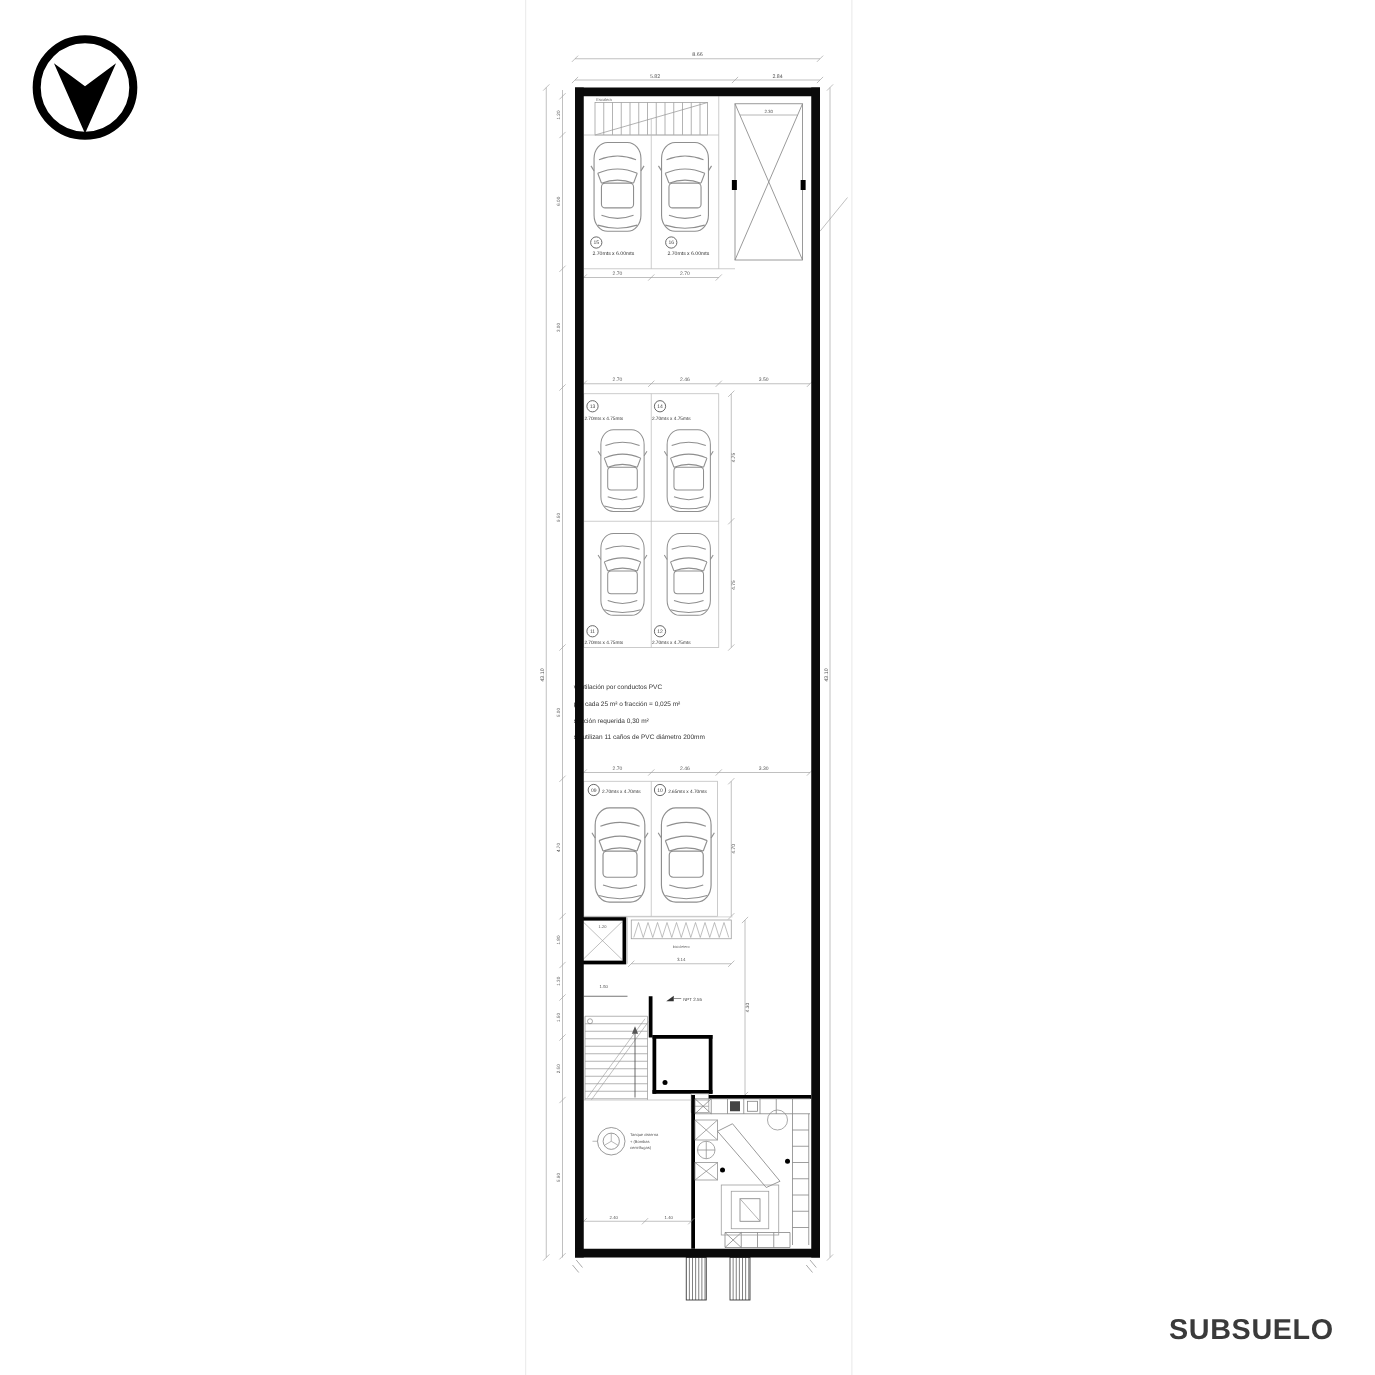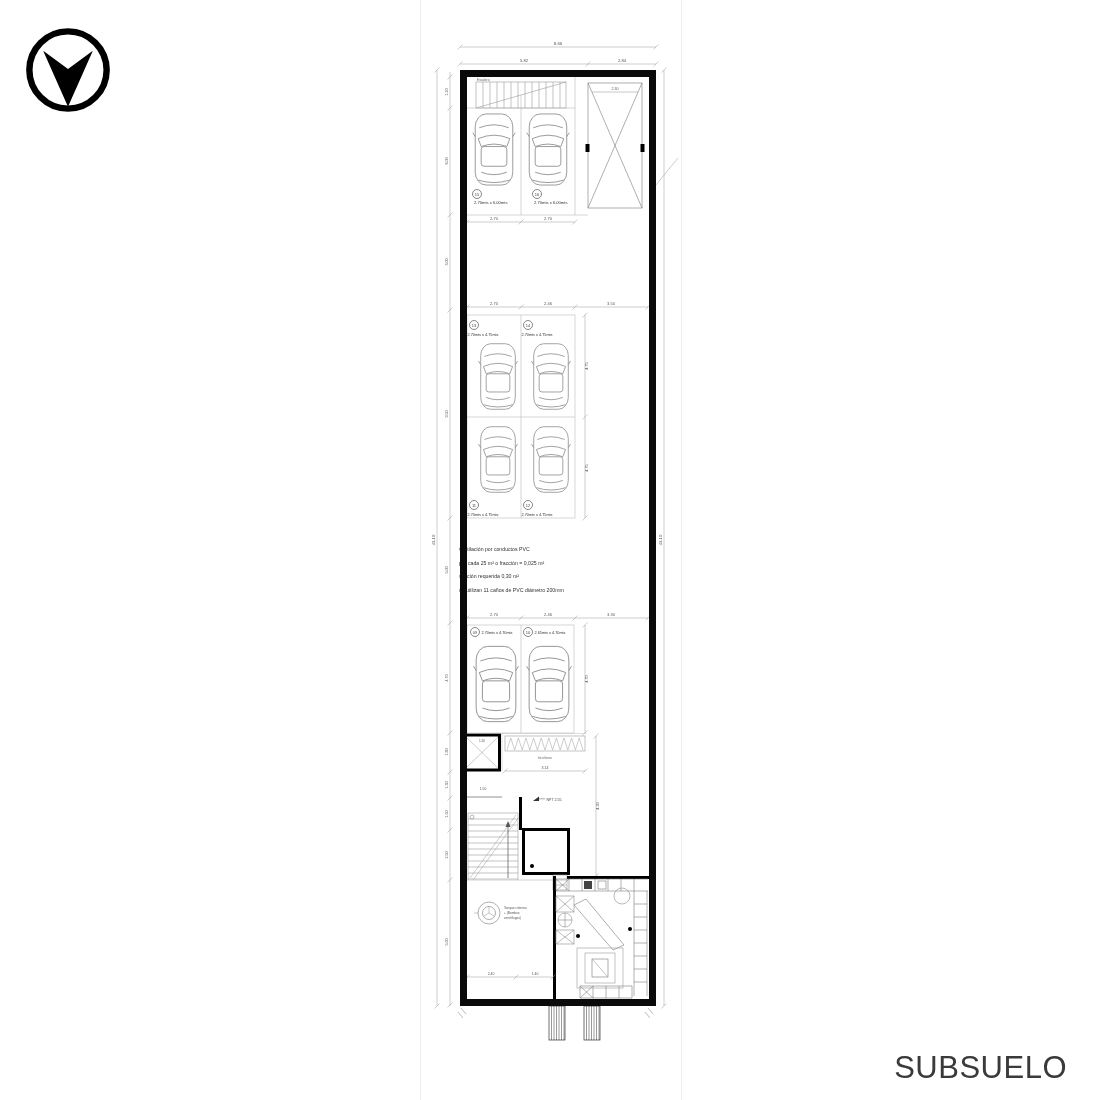--- a/index.html
+++ b/index.html
@@ -7,7 +7,7 @@
           font-family:"Liberation Sans",sans-serif;}
   .sheet-line{position:absolute;top:0;bottom:0;width:1px;background:#ededed;}
   #logo{position:absolute;left:22px;top:24px;width:92px;height:92px;}
-  #plan-title{position:absolute;right:33px;top:1050px;font-size:31px;font-weight:400;
+  #plan-title{position:absolute;right:33px;top:1050px;font-size:23px;font-weight:700;
               color:#3a3a3a;letter-spacing:.5px;}
   svg text{font-family:"Liberation Sans",sans-serif;}
 </style>

